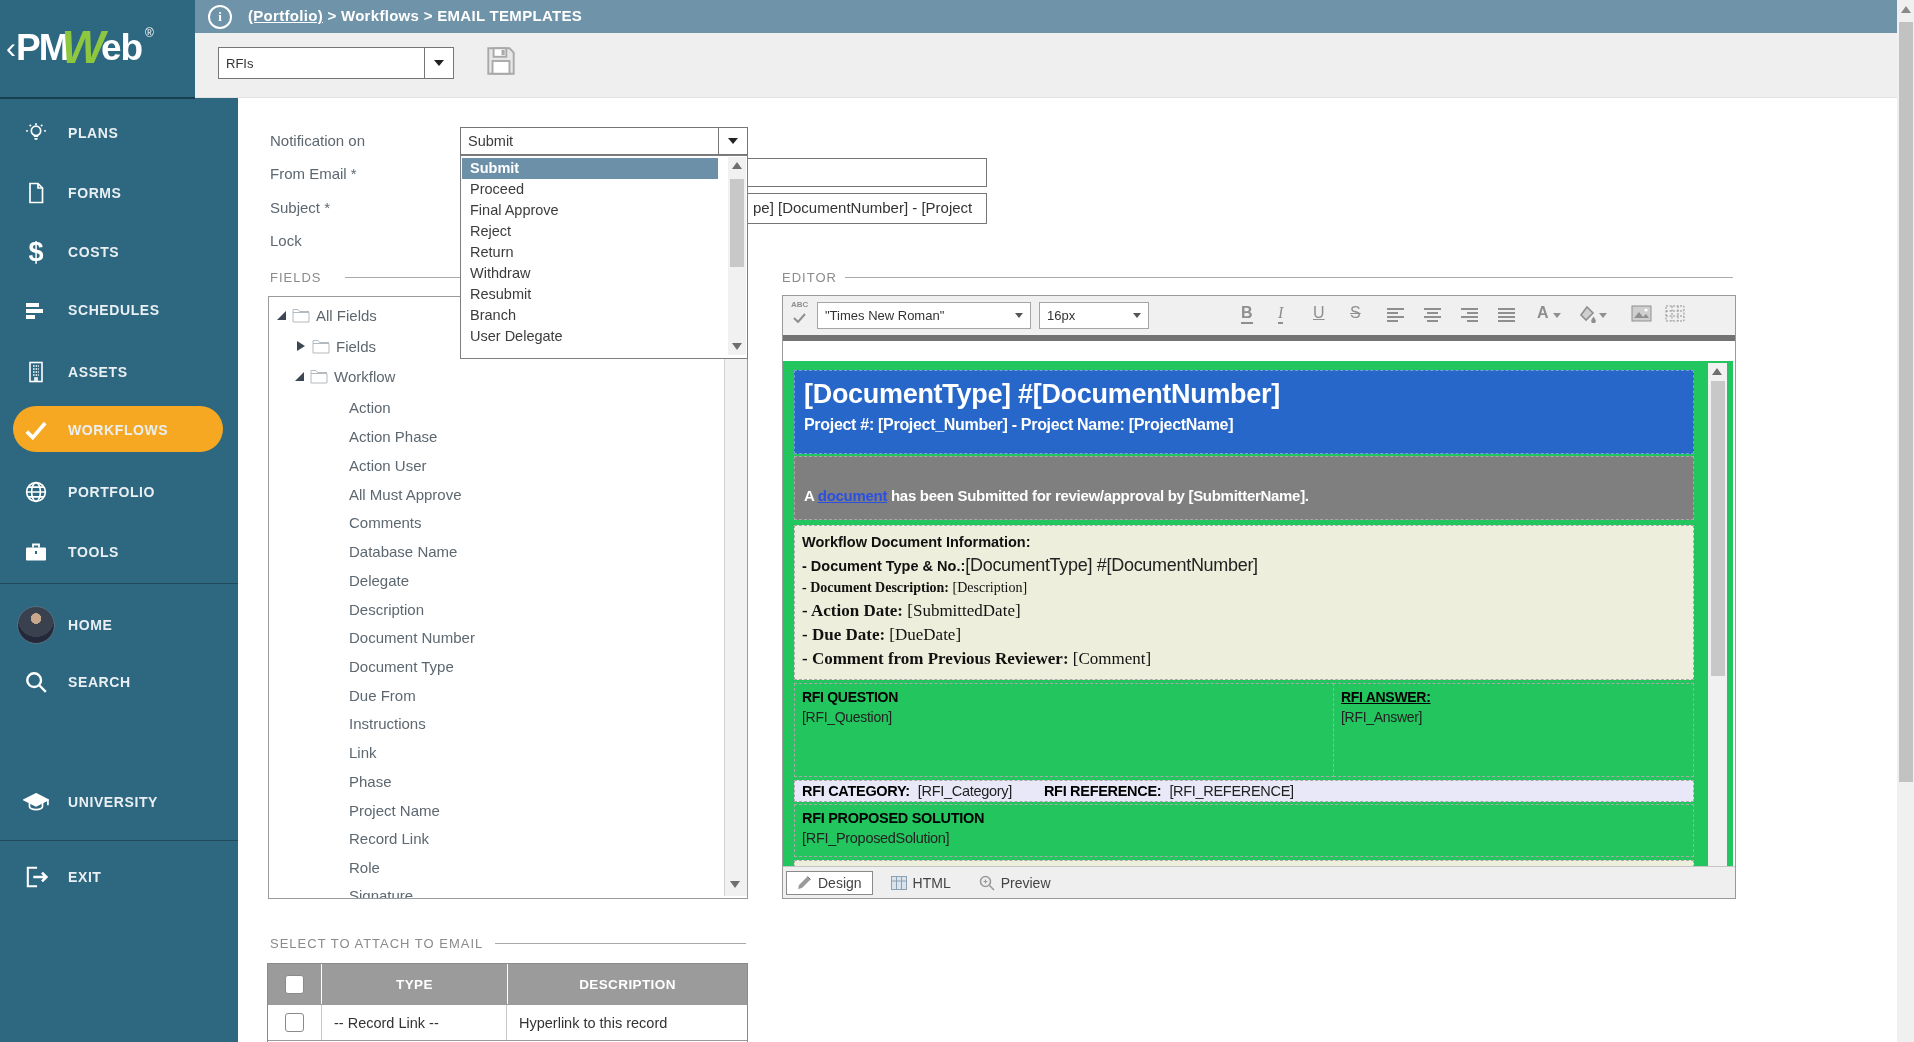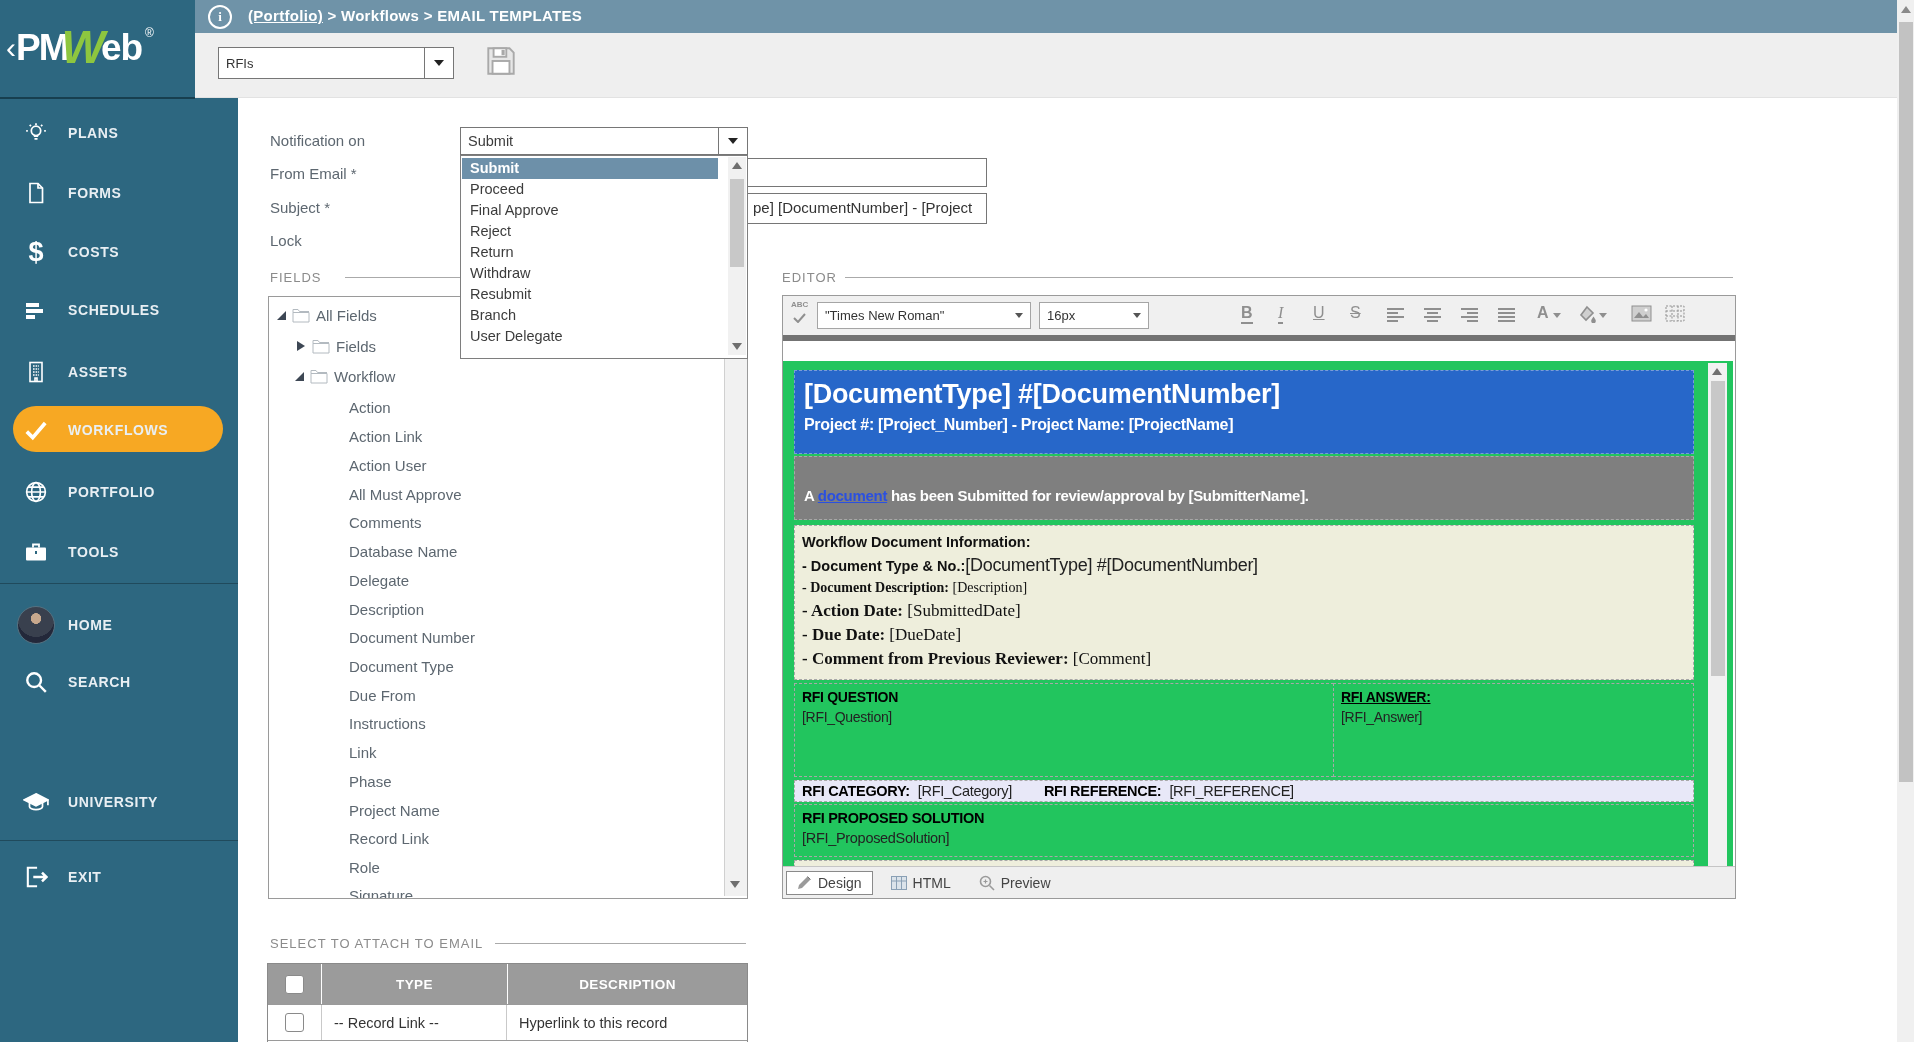--- a/index.html
+++ b/index.html
@@ -293,7 +293,7 @@
         <span class="tlabel">Action</span>
       </div>
     <div class="trow" style="left:80px;top:129px">
-        <span class="tlabel">Action Link</span>
+        <span class="tlabel">Action Phase</span>
       </div>
     <div class="trow" style="left:80px;top:158px">
         <span class="tlabel">Action User</span>

